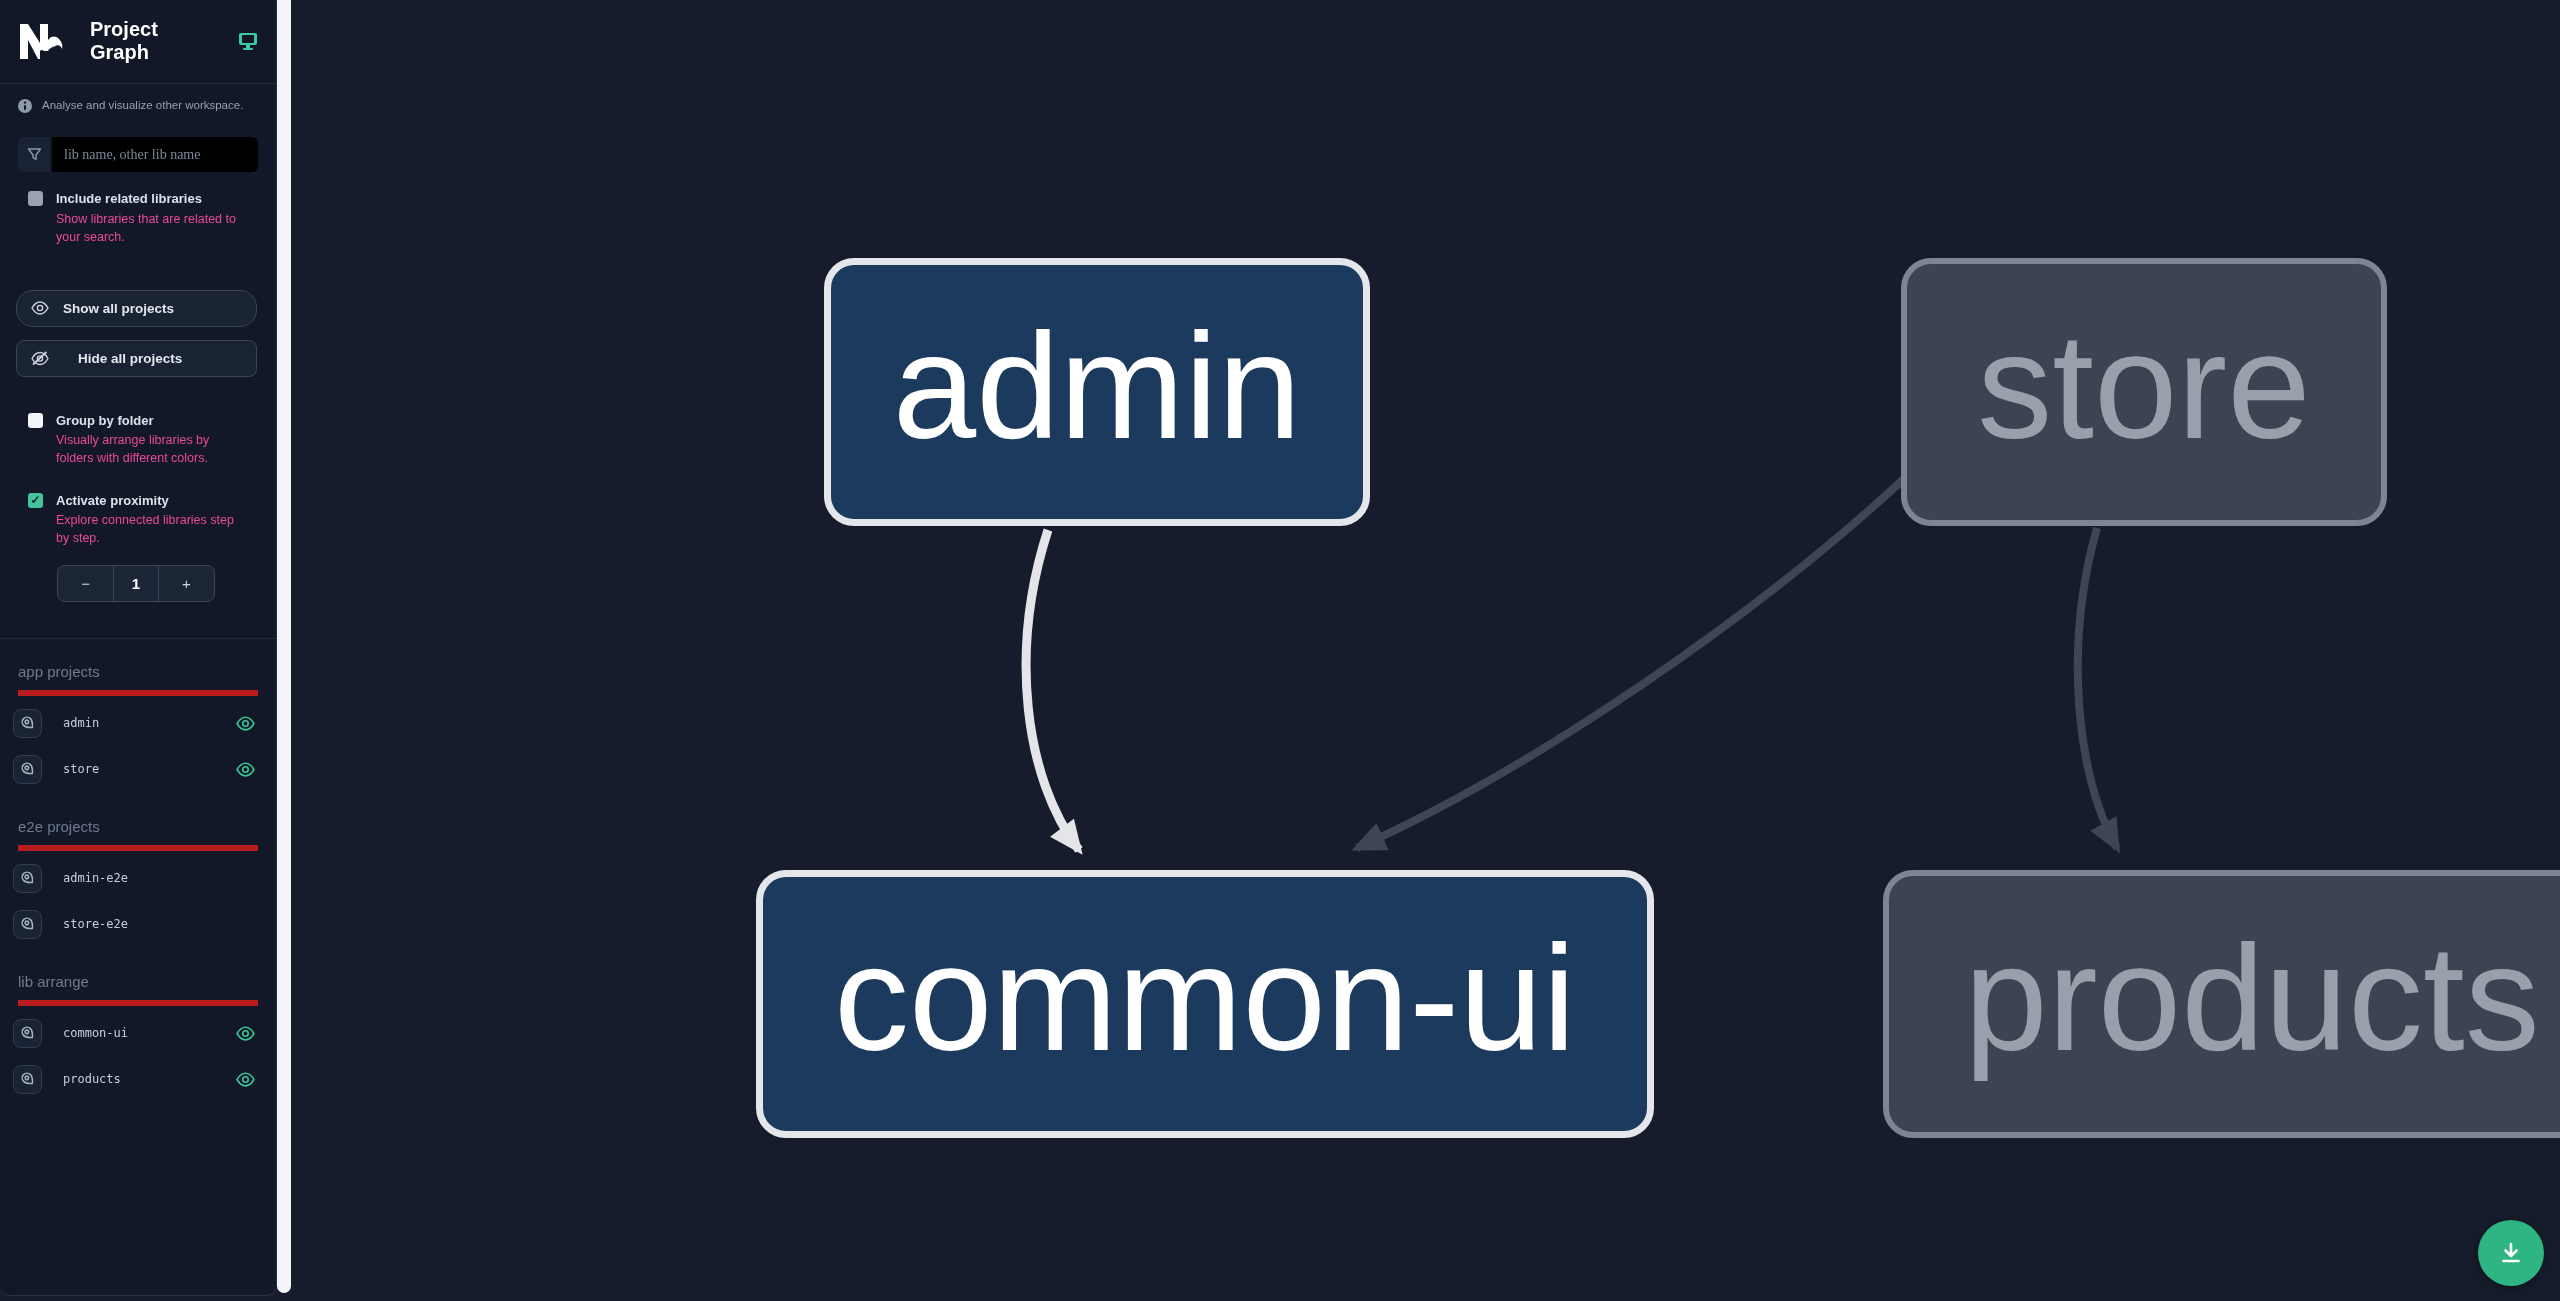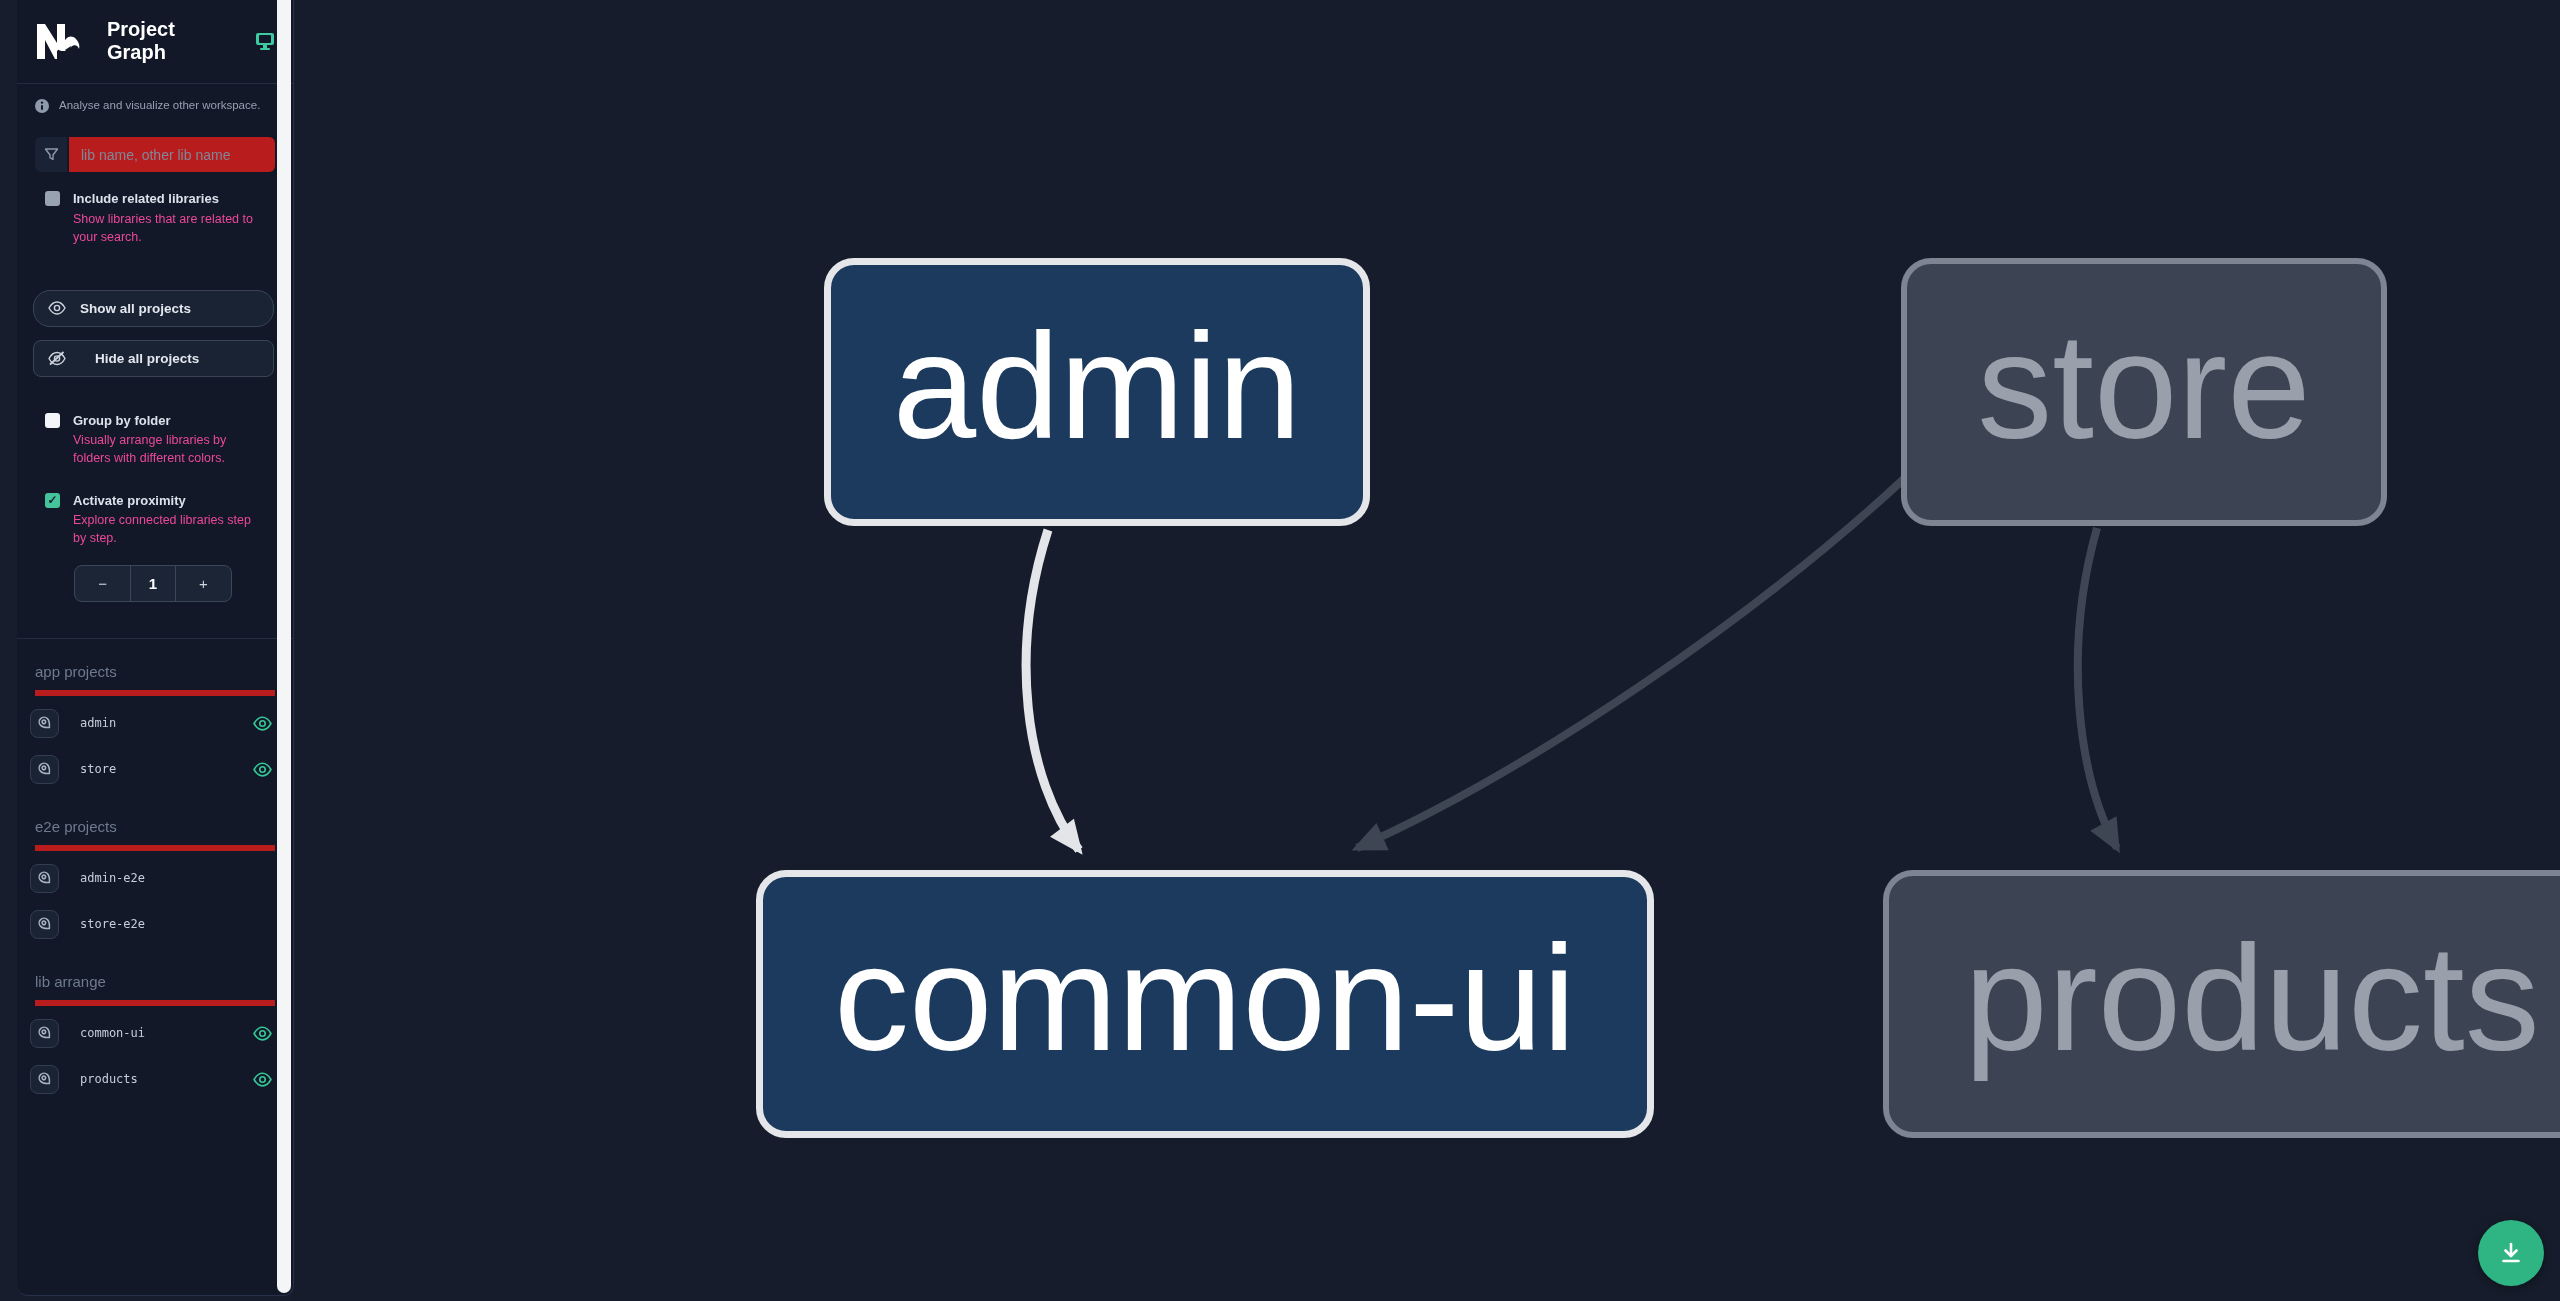--- a/index.html
+++ b/index.html
@@ -31,7 +31,7 @@
 
   
   #sidebar{
-    position:absolute;left:17px;top:-1px;width:277px;height:1297px;z-index:3;
+    position:absolute;left:0;top:-1px;width:277px;height:1297px;z-index:3;
     background:#121828;border:1px solid #27314a;border-left:none;border-top:none;
     border-radius:0 0 10px 10px;box-sizing:border-box;color:#dce2eb;
   }

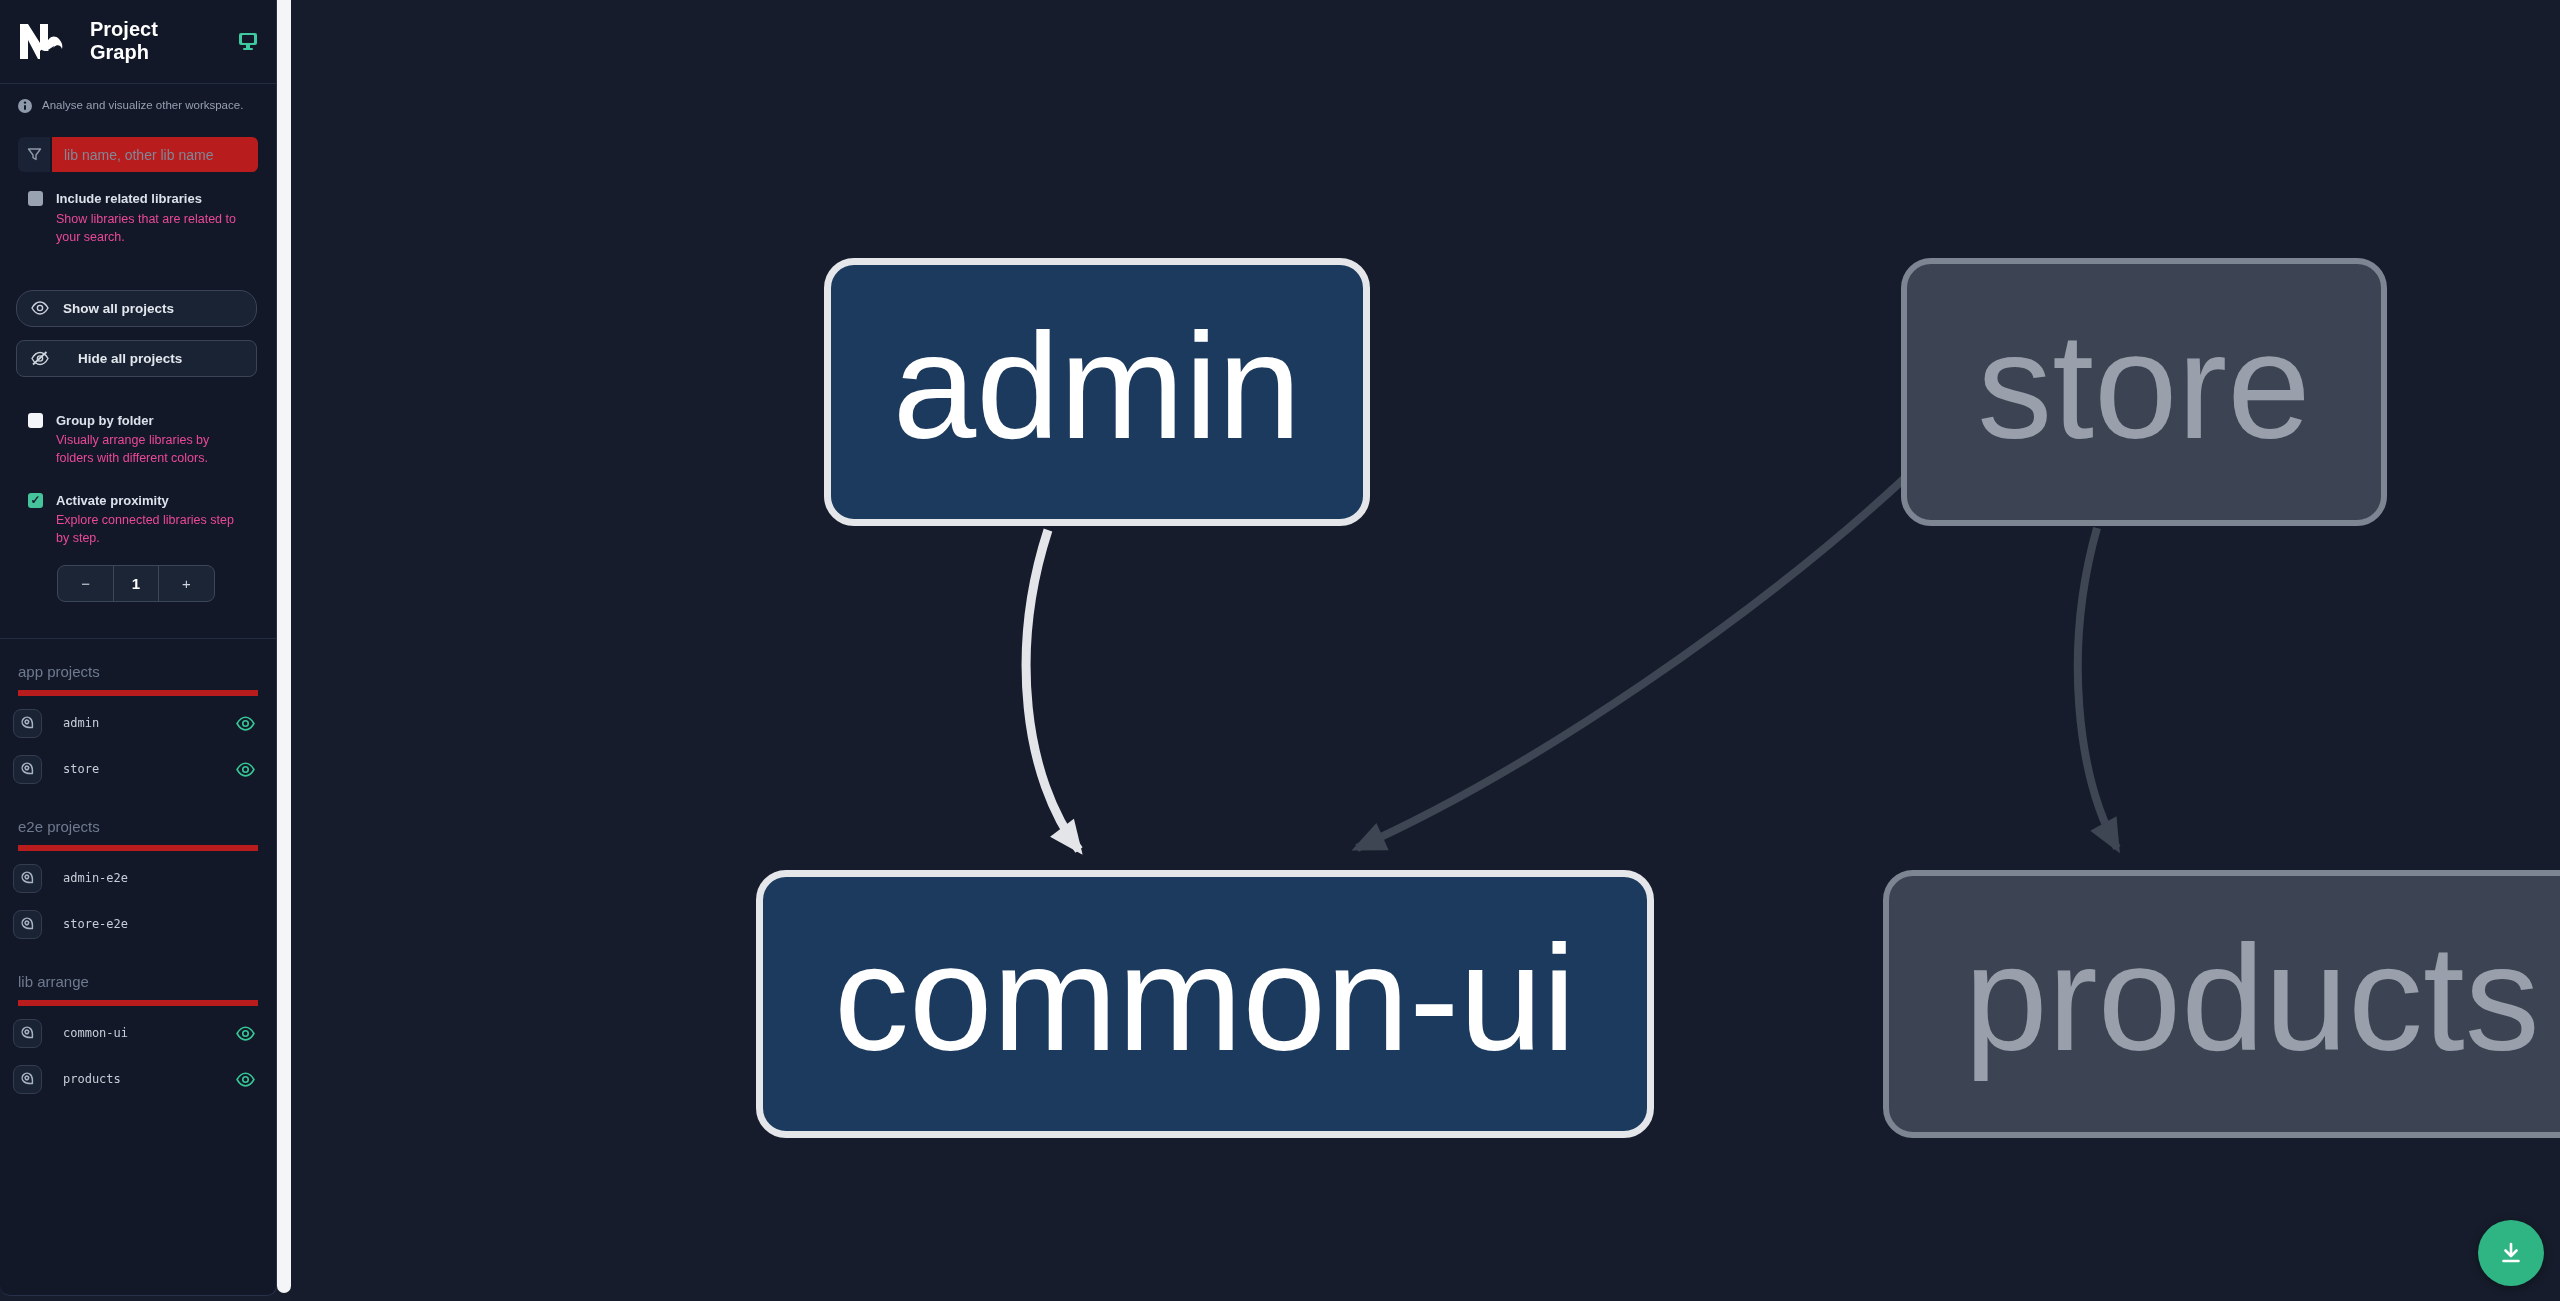--- a/index.html
+++ b/index.html
@@ -53,8 +53,8 @@
     border-right:2px solid #121828;
   }
   .searchbox input{
-    flex:1;background:#b91c1c;border:none;outline:none;border-radius:0 6px 6px 0;
-    color:#dfe5ee;font-size:14px;padding:0 12px;font-family:Liberation Sans, sans-serif;
+    flex:1;background:#000000;border:none;outline:none;border-radius:0 6px 6px 0;
+    color:#dfe5ee;font-size:14px;padding:0 12px;font-family:Liberation Serif, serif;
   }
   .searchbox input::placeholder{color:#7e8899;}
 

